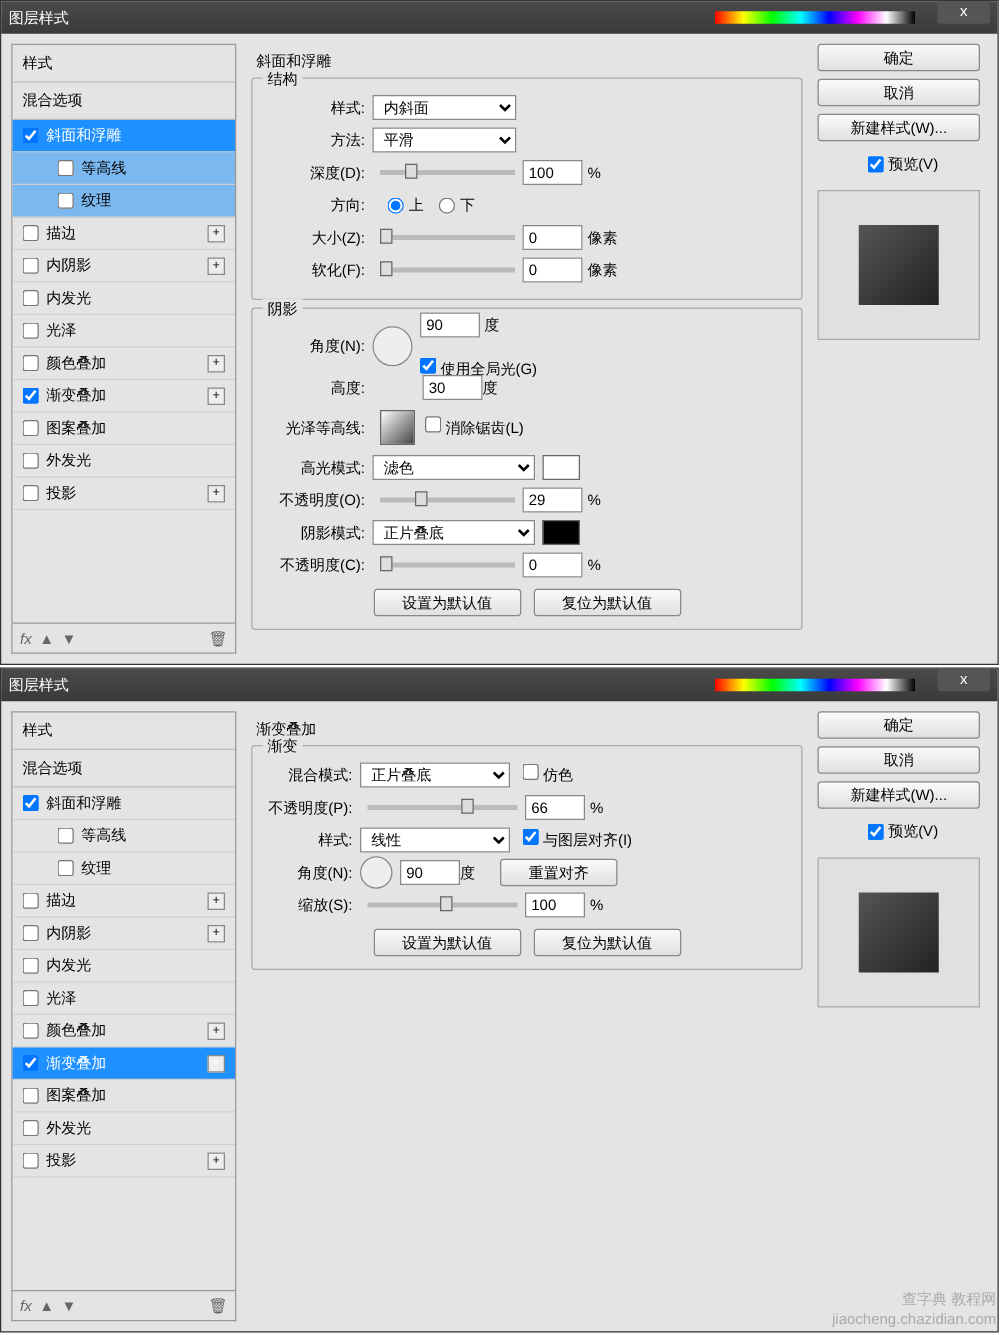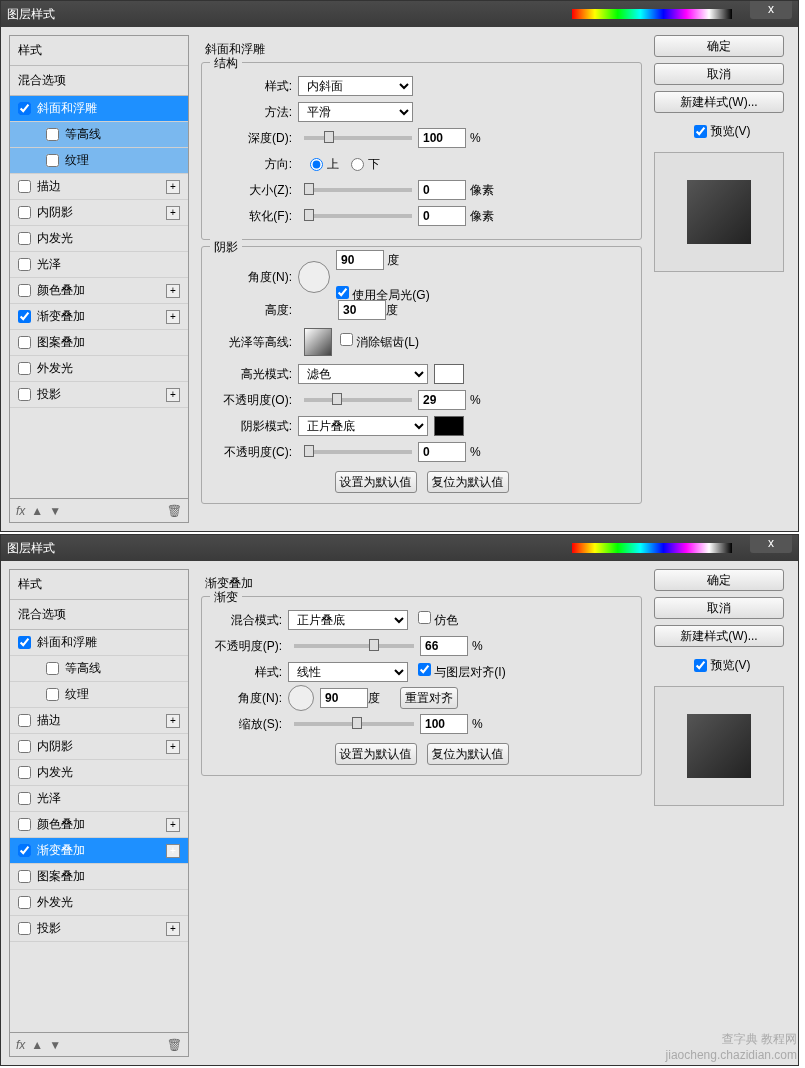--- a/index.html
+++ b/index.html
@@ -39,7 +39,7 @@
 .swatch { width: 30px; height: 20px; border: 1px solid #666; display: inline-block; vertical-align: middle; margin-left: 6px; }
 .grad { width: 100px; height: 20px; border: 1px solid #666; display: inline-block; vertical-align: middle; }
 .angle { width: 32px; height: 32px; border: 1px solid #888; border-radius: 50%; background: #eee; display: inline-block; vertical-align: middle; margin-right: 6px; position: relative; }
-.btn { height: 22px; padding: 0 4px; background: linear-gradient(#fafafa,#e0e0e0); border: 1px solid #888; border-radius: 3px; cursor: pointer; }
+.btn { height: 22px; padding: 0 22px; background: linear-gradient(#fafafa,#e0e0e0); border: 1px solid #888; border-radius: 3px; cursor: pointer; }
 .btnrow { display: flex; gap: 10px; justify-content: center; margin-top: 6px; }
 .right { width: 136px; display: flex; flex-direction: column; gap: 6px; align-items: stretch; }
 .right .btn { width: 130px; }

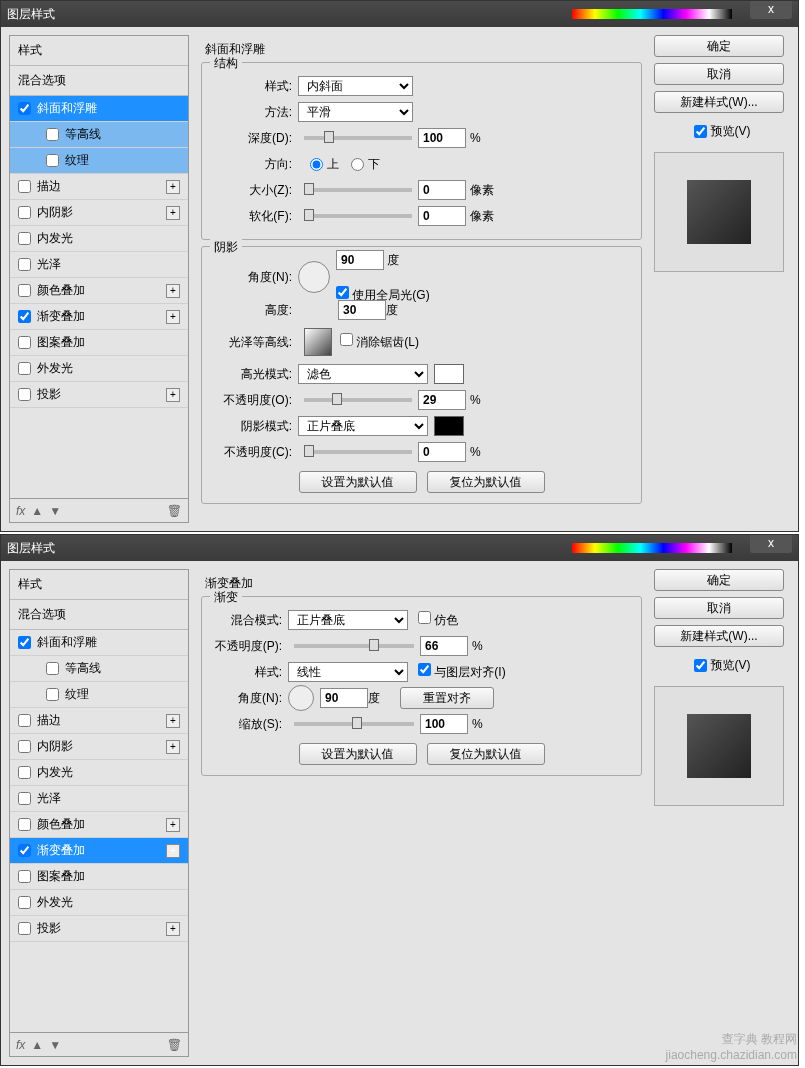--- a/index.html
+++ b/index.html
@@ -31,7 +31,7 @@
 .flabel2 { width: 70px; text-align: right; margin-right: 6px; }
 select, input[type=text] { height: 20px; border: 1px solid #888; background: #fff; padding: 0 4px; font-size: 12px; }
 select { width: 115px; }
-input[type=text] { width: 48px; text-align: left; font-weight: bold; }
+input[type=text] { width: 48px; text-align: left; }
 .slider { display: inline-block; width: 108px; height: 4px; background: #bbb; position: relative; margin: 0 6px; vertical-align: middle; }
 .slider .knob { position: absolute; width: 10px; height: 12px; background: #ddd; border: 1px solid #666; top: -5px; }
 .unit { margin-left: 4px; }

